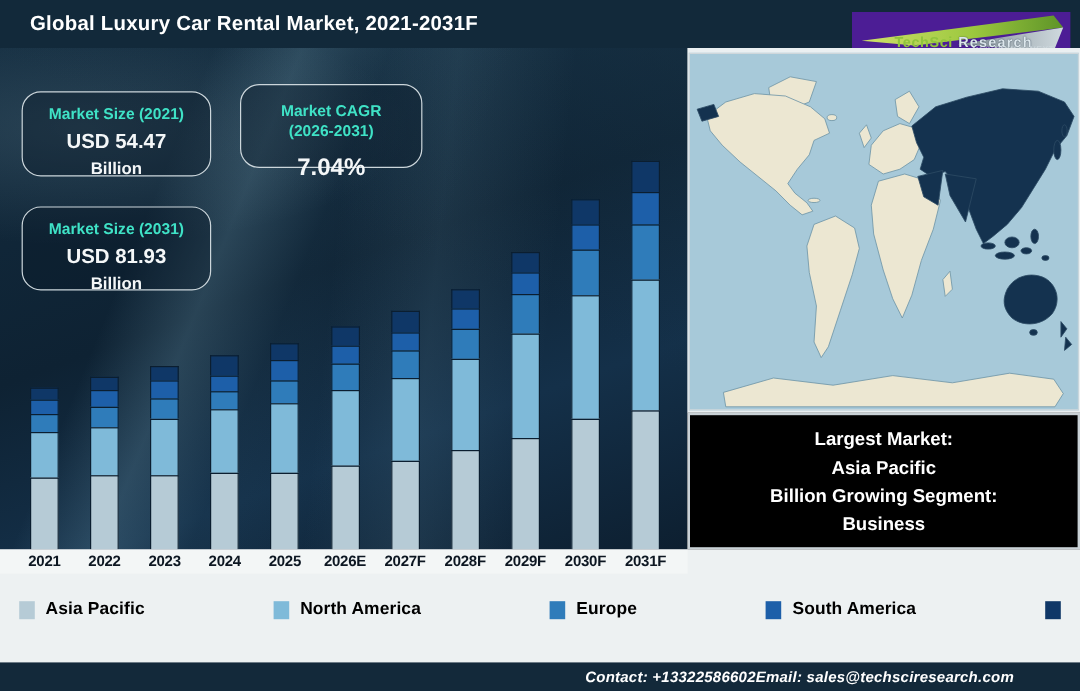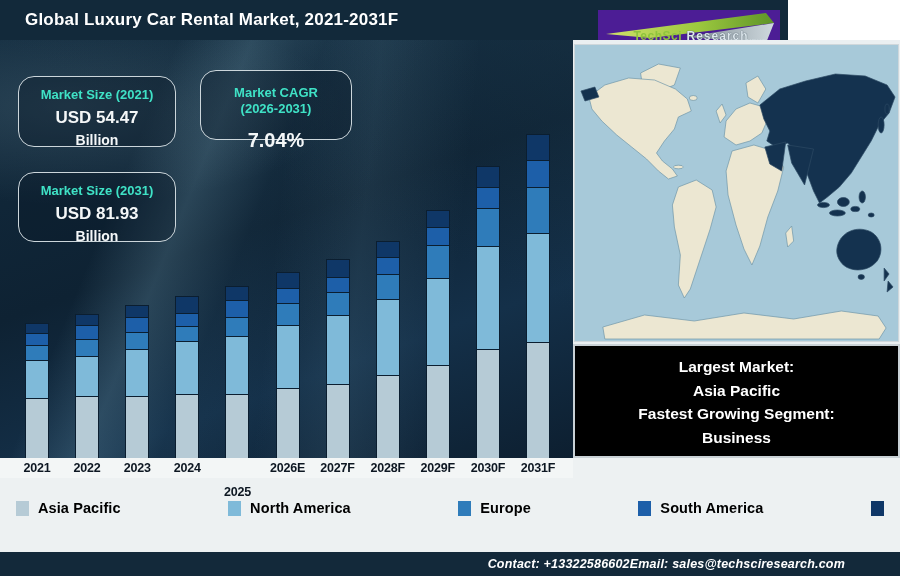--- a/index.html
+++ b/index.html
@@ -12,7 +12,7 @@
 
   
   .title-bar {
-    position: absolute; left:0; top:0; width:788px; height:40px;
+    position: absolute; left:0; top:0; width:900px; height:40px;
     background: #12293a;
   }
   .title-bar h1 {

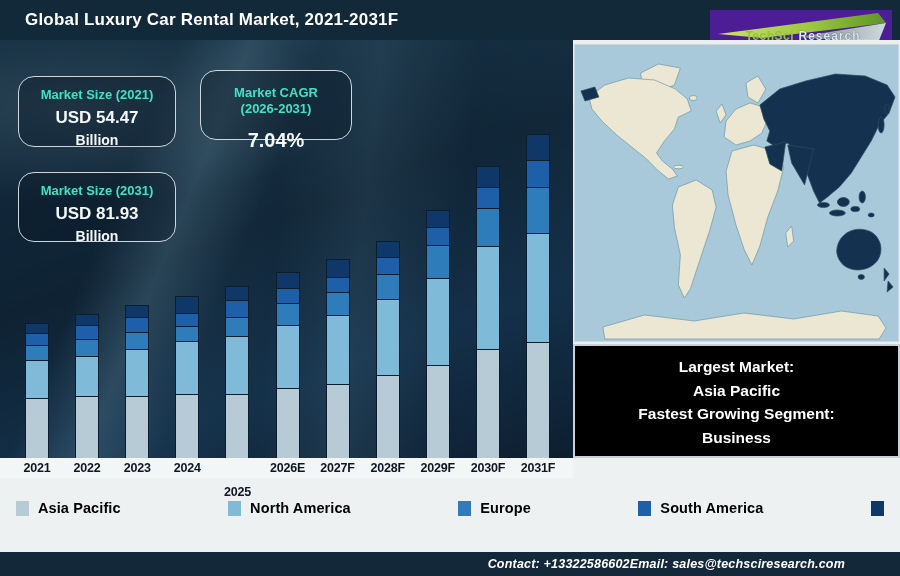--- a/index.html
+++ b/index.html
@@ -294,7 +294,7 @@
     <div class="highlight-box">
       <div>Largest Market:</div>
       <div>Asia Pacific</div>
-      <div>Fastest Growing Segment:</div>
+      <div>Billion Growing Segment:</div>
       <div>Business</div>
     </div>
   </div>

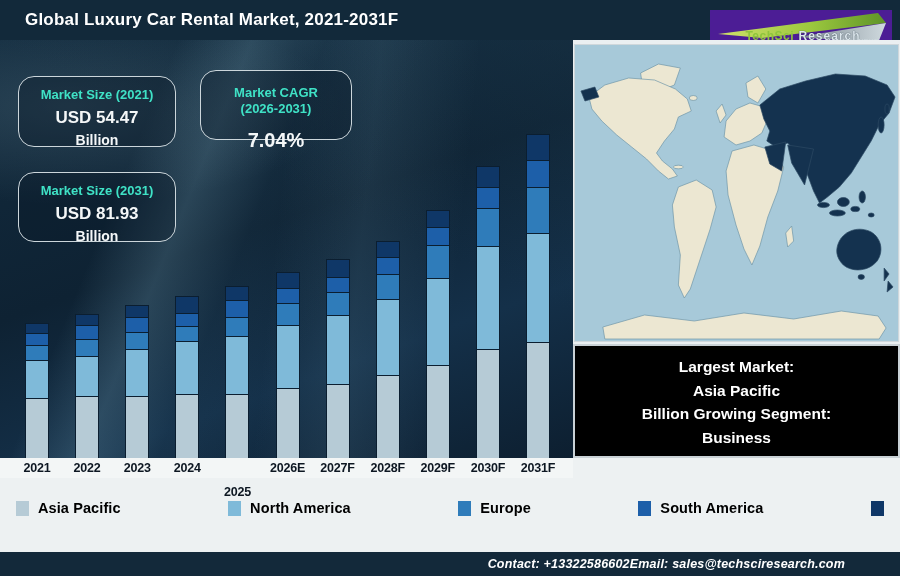--- a/index.html
+++ b/index.html
@@ -305,7 +305,7 @@
         <div class="axis-label" style="left: 62.1px;">2022</div>
         <div class="axis-label" style="left: 112.2px;">2023</div>
         <div class="axis-label" style="left: 162.3px;">2024</div>
-        <div class="axis-label" style="left: 212.4px; margin-top: 24px;">2025</div>
+        <div class="axis-label" style="left: 212.4px;">2025</div>
         <div class="axis-label" style="left: 262.5px;">2026E</div>
         <div class="axis-label" style="left: 312.6px;">2027F</div>
         <div class="axis-label" style="left: 362.7px;">2028F</div>

